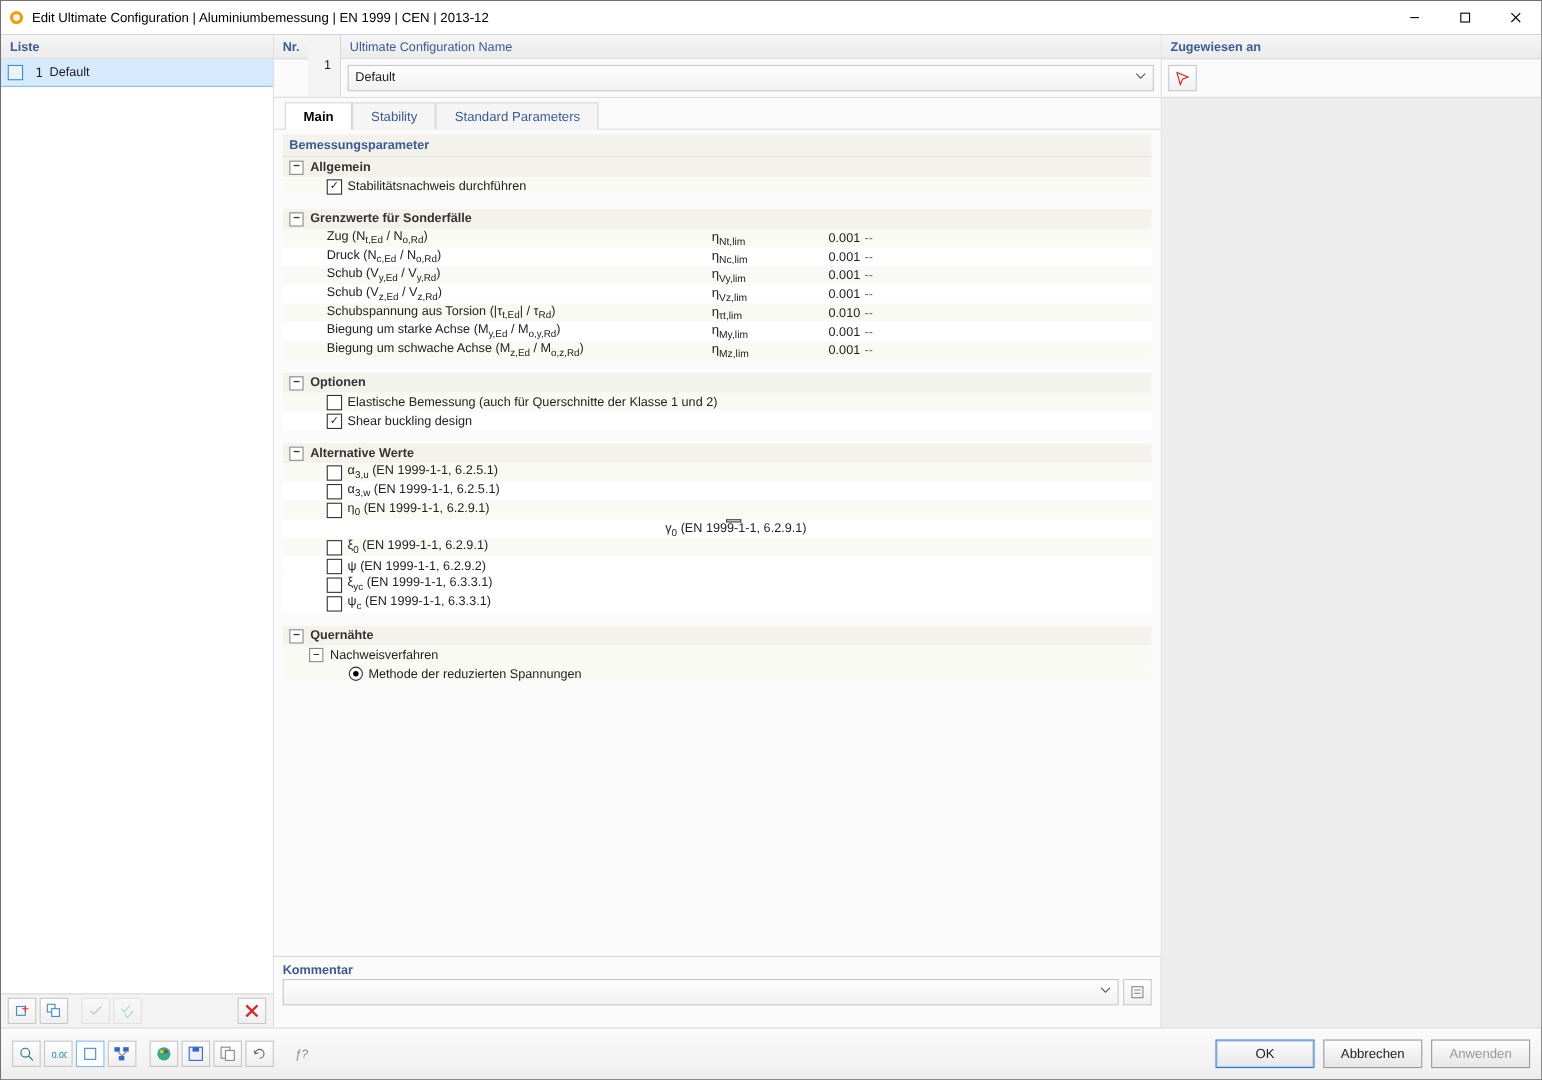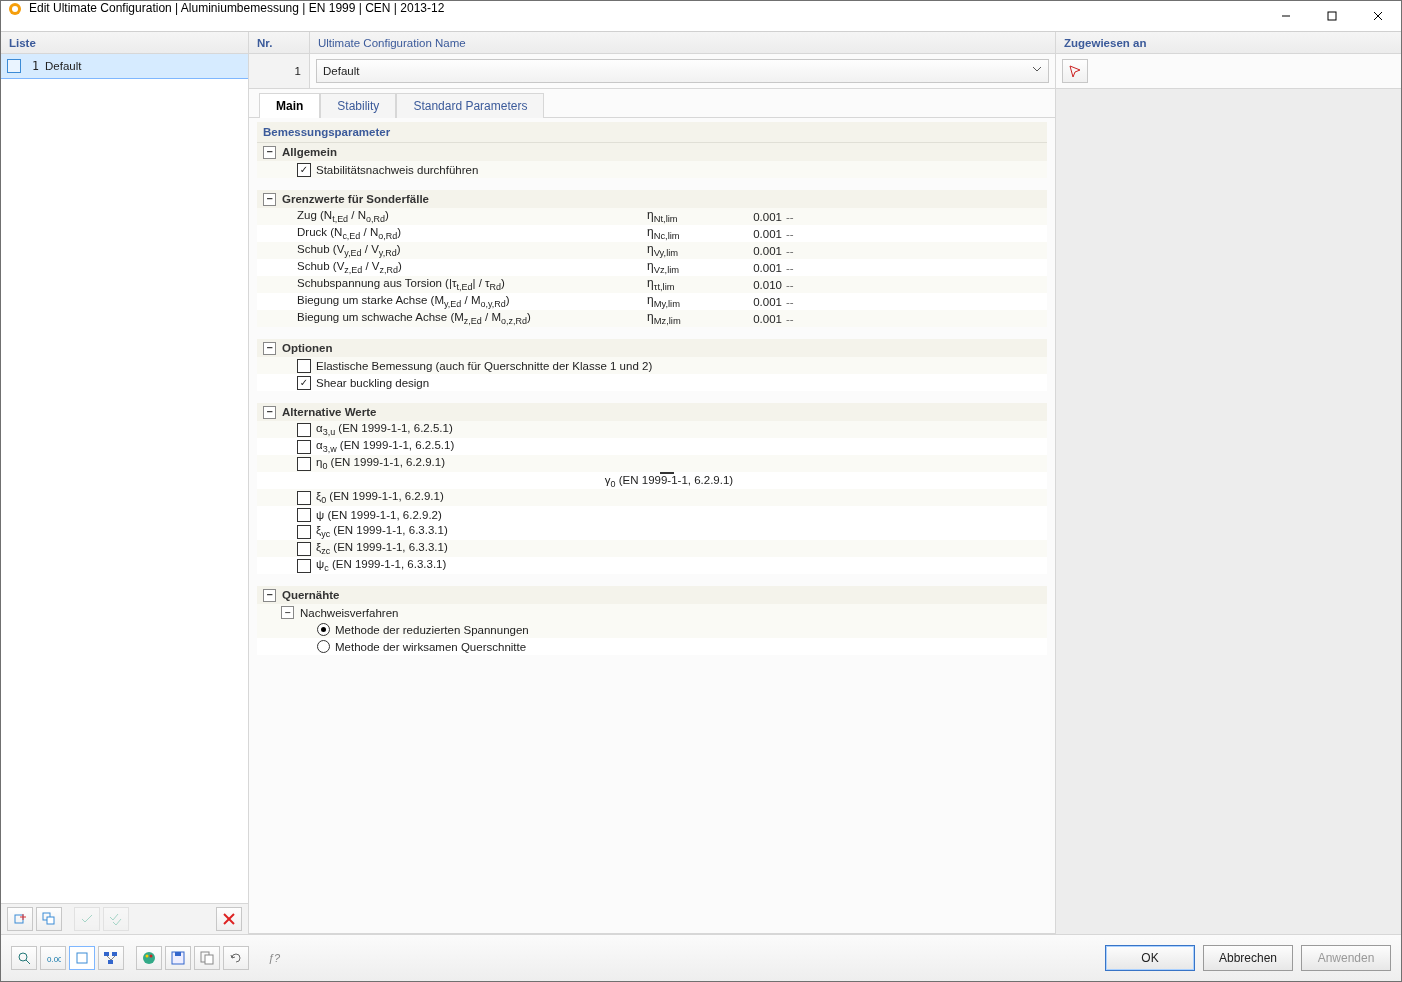--- a/index.html
+++ b/index.html
@@ -4,7 +4,7 @@
 <style>
 html,body{margin:0;padding:0;height:100%;font-family:"Segoe UI",Tahoma,Arial,sans-serif;font-size:11.5px;color:#222;background:#fff;overflow:hidden}
 .window{width:1402px;height:982px;display:flex;flex-direction:column;border:1px solid #707070;box-sizing:border-box;background:#fff}
-.titlebar{height:30px;display:flex;align-items:flex-start;background:#fff;border-bottom:1px solid #d0d0d0}
+.titlebar{height:30px;display:flex;align-items:center;background:#fff;border-bottom:1px solid #d0d0d0}
 .titlebar .ico{width:16px;height:16px;margin:0 6px}
 .titlebar .title{flex:1;font-size:12px;color:#000}
 .tbtn{width:46px;height:29px;display:flex;align-items:center;justify-content:center}

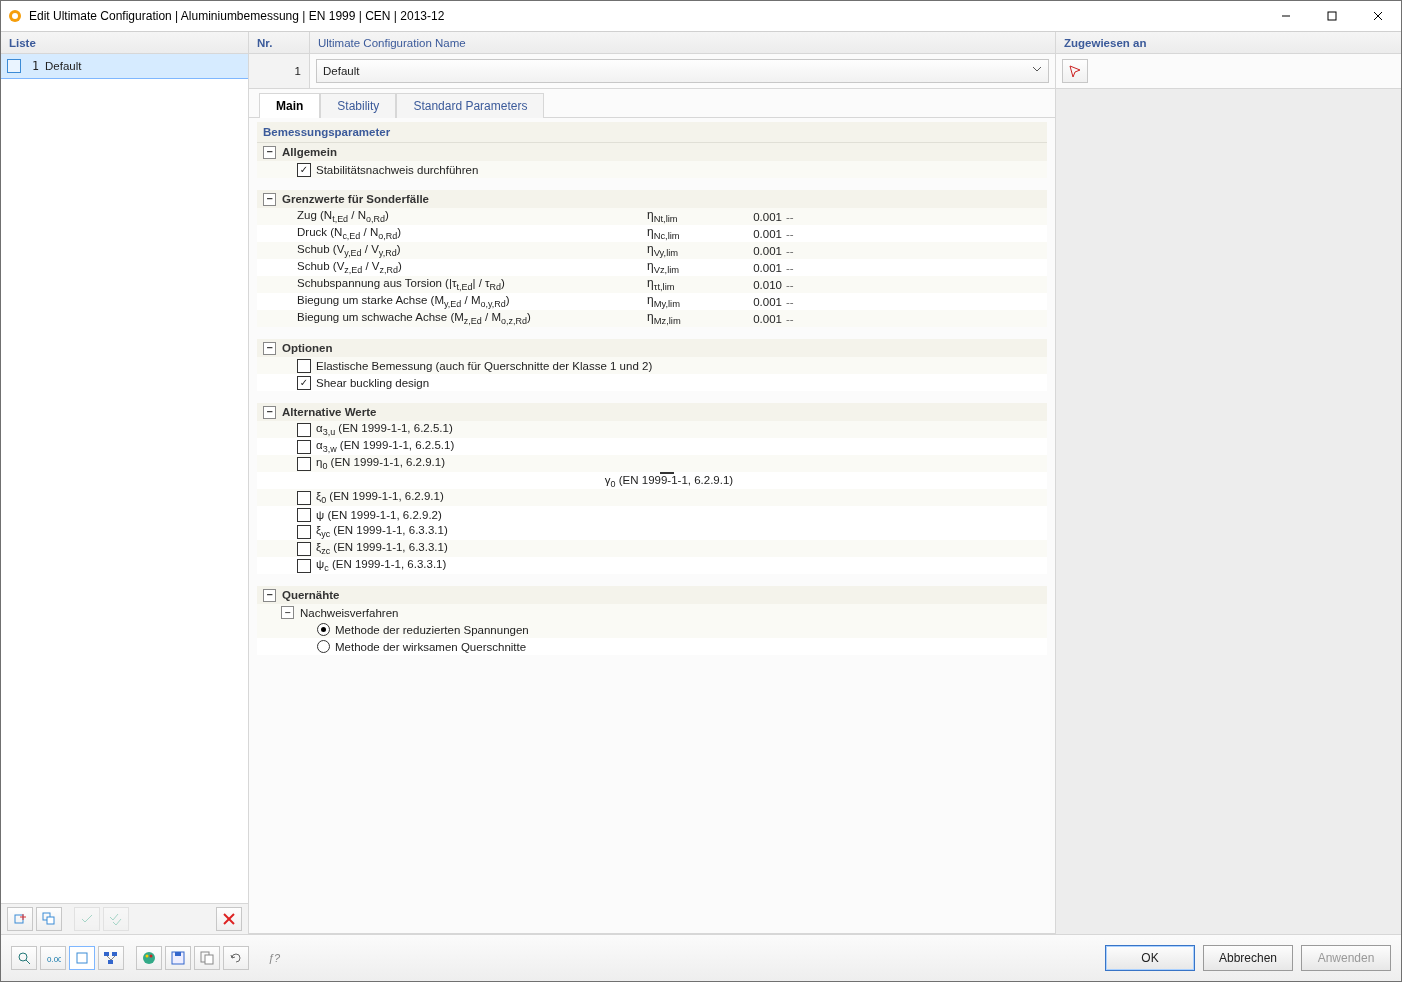--- a/index.html
+++ b/index.html
@@ -17,7 +17,7 @@
 .sq{width:12px;height:12px;border:1px solid #3b8bd6;background:#eaf4ff}
 .midcol{flex:1;display:flex;flex-direction:column;min-width:0;background:#fbfbfb}
 .toprow{display:flex;height:56px;border-bottom:1px solid #d7d7d7}
-.nrbox{width:60px;display:flex;flex-direction:column;border-right:1px solid #d7d7d7}
+.nrbox{width:60px;display:flex;flex-direction:row;border-right:1px solid #d7d7d7}
 .nrbox .lbl{height:21px;display:flex;align-items:center;padding:0 8px;font-weight:bold;color:#3b5a9a;background:linear-gradient(#f5f5f5,#ececec);border-bottom:1px solid #d7d7d7}
 .nrbox .val{flex:1;display:flex;align-items:center;justify-content:flex-end;padding:0 8px;background:#f3f3f3}
 .namebox{flex:1;display:flex;flex-direction:column;border-right:1px solid #d7d7d7}

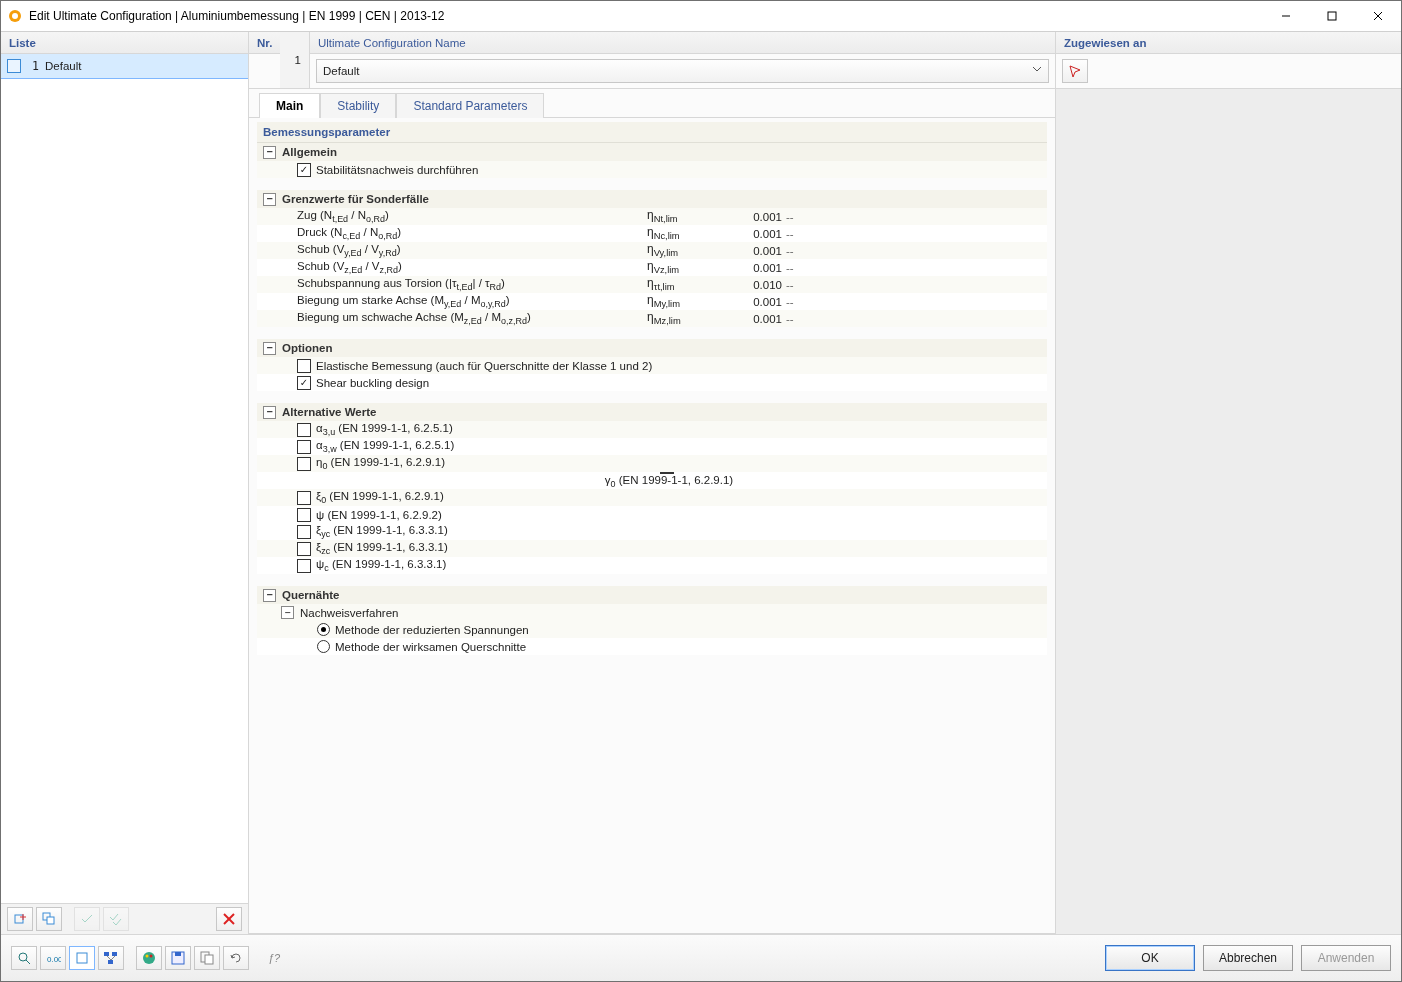--- a/index.html
+++ b/index.html
@@ -290,10 +290,6 @@
                   <span class="chk"></span>
                   <span>ξ<sub>yc</sub> (EN 1999-1-1, 6.3.3.1)</span>
                 </div>
-                <div class="datarow even" style="padding-left: 40px;">
-                  <span class="chk"></span>
-                  <span>ξ<sub>zc</sub> (EN 1999-1-1, 6.3.3.1)</span>
-                </div>
                 <div class="datarow odd" style="padding-left: 40px;">
                   <span class="chk"></span>
                   <span>ψ<sub>c</sub> (EN 1999-1-1, 6.3.3.1)</span>

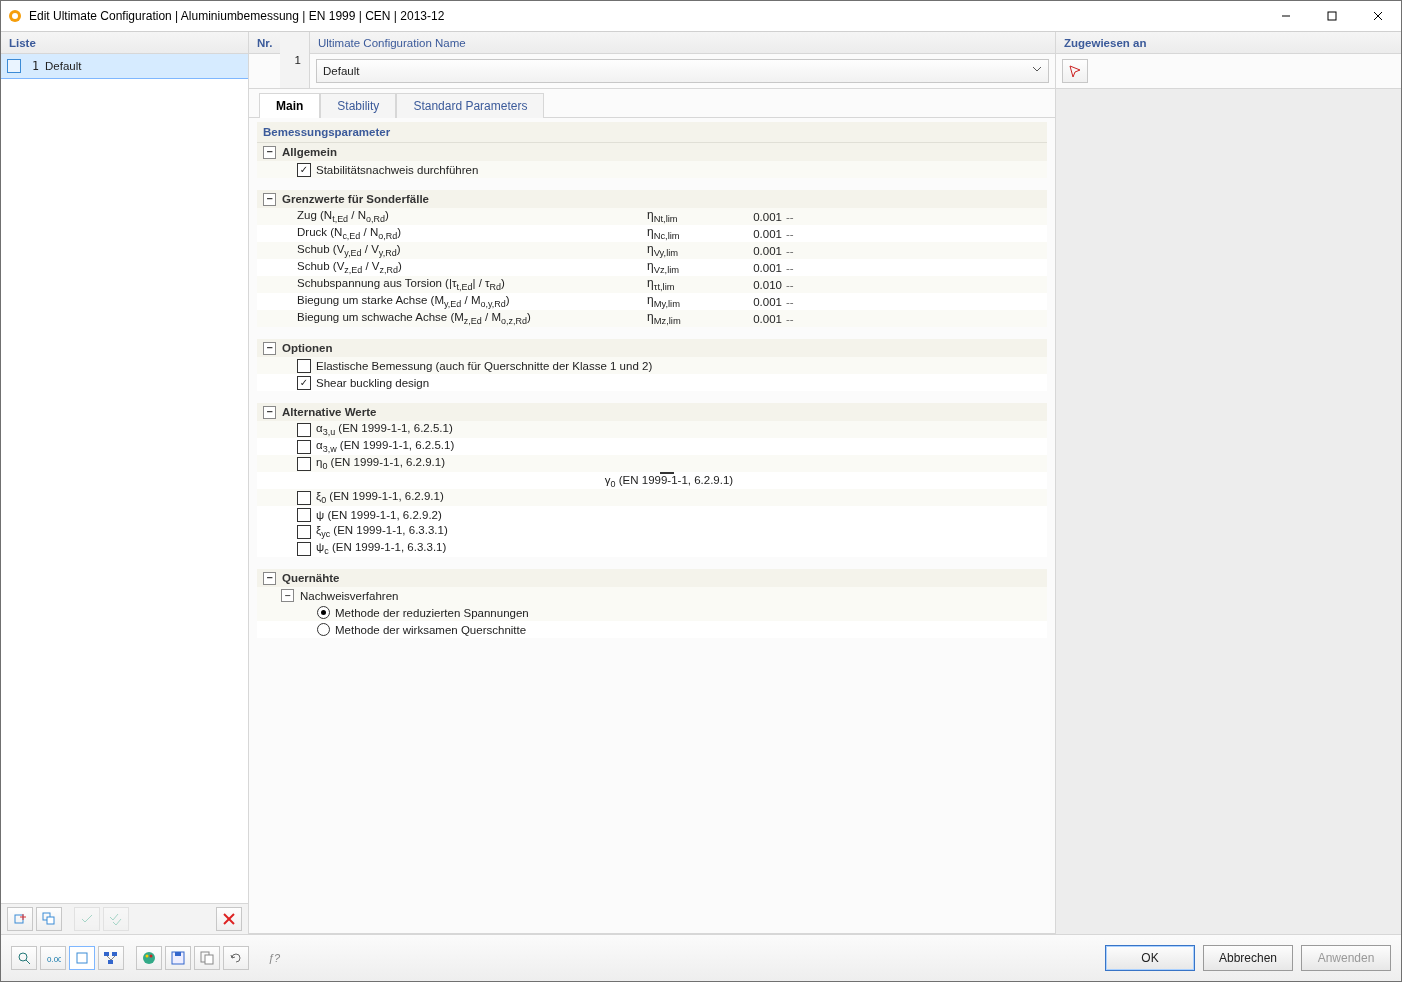--- a/index.html
+++ b/index.html
@@ -312,10 +312,6 @@
                   </span>
                   <span>Methode der reduzierten Spannungen</span>
                 </div>
-                <div class="datarow odd" style="padding-left: 60px;">
-                  <span class="radio"></span>
-                  <span>Methode der wirksamen Querschnitte</span>
-                </div>
               </div>
             <div style="height:180px"></div>
           </div>

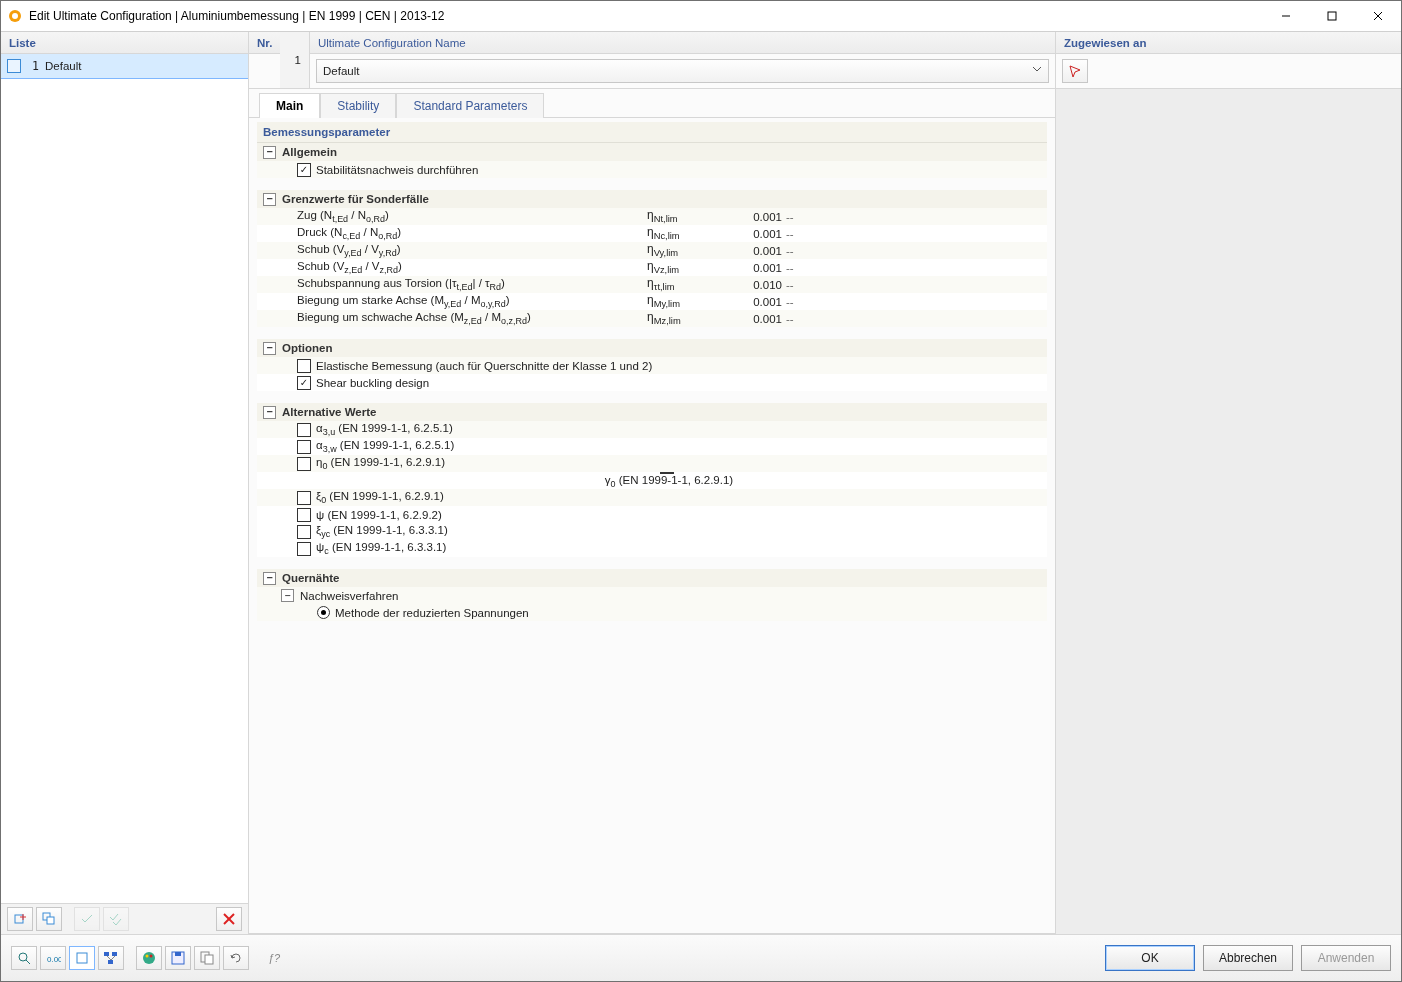--- a/index.html
+++ b/index.html
@@ -315,6 +315,26 @@
               </div>
             <div style="height:180px"></div>
           </div>
+          <div class="commentbox">
+            <div class="lbl">Kommentar</div>
+            <div class="commentrow">
+              <div class="combo" style="flex:1;height:22px">
+                <span></span>
+                <span class="arrow">
+                    <svg width="10" height="10">
+                      <path d="M1 3 L5 7 L9 3" fill="none" stroke="#555"></path>
+                    </svg>
+                  </span>
+              </div>
+              <div class="iconbtn">
+                  <svg width="14" height="14">
+                    <rect x="2" y="2" width="10" height="10" fill="none" stroke="#888"></rect>
+                    <line x1="4" y1="5" x2="10" y2="5" stroke="#888"></line>
+                    <line x1="4" y1="8" x2="10" y2="8" stroke="#888"></line>
+                  </svg>
+                </div>
+            </div>
+          </div>
         </div>
         <div style="width:345px;background:#fbfbfb">
           <div class="mask"></div>

